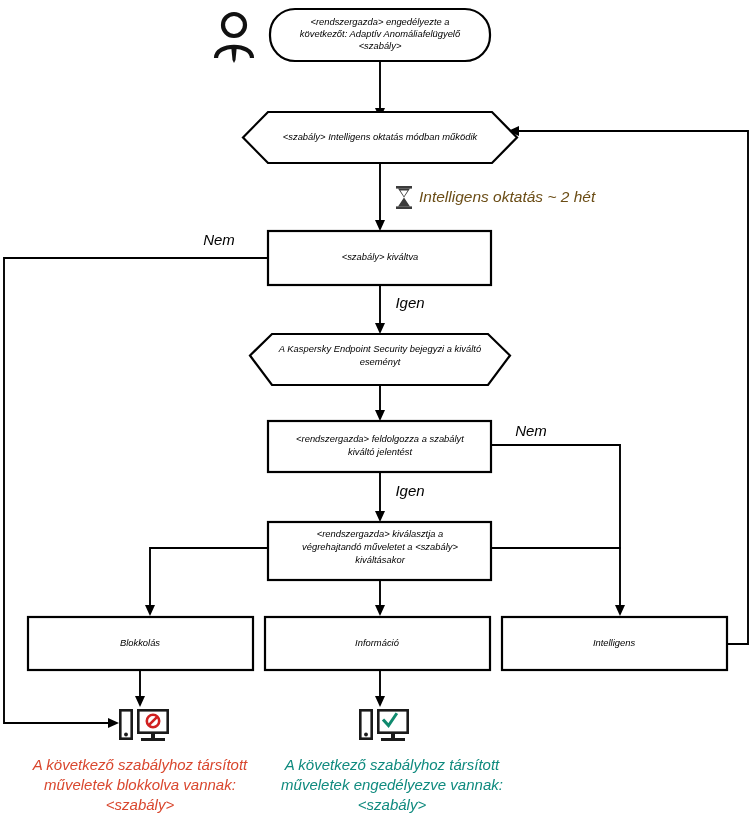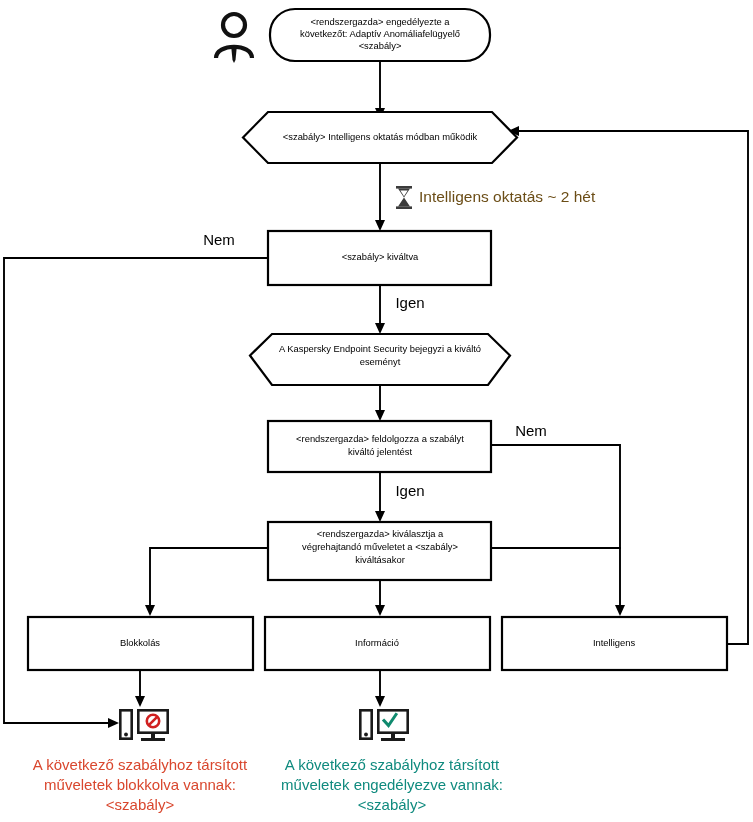--- a/index.html
+++ b/index.html
@@ -18,6 +18,7 @@
     width: 685px;
     height: 822px;
     background: #ffffff;
+    font-style: italic;
   }
   svg.flow {
     position: absolute;

